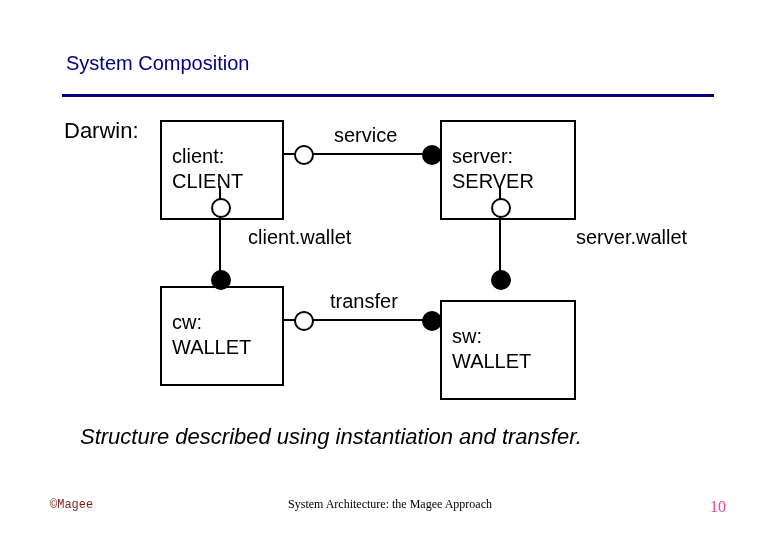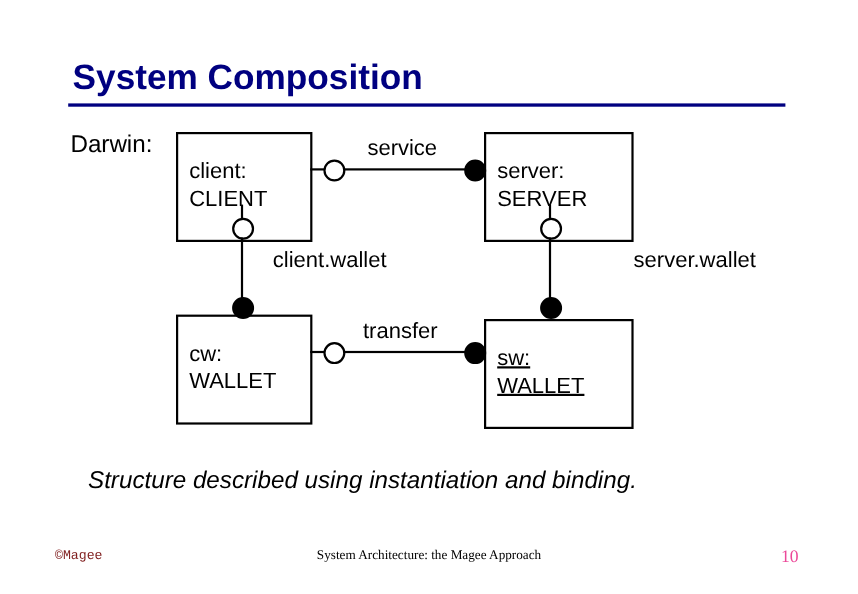--- a/index.html
+++ b/index.html
@@ -4,7 +4,7 @@
 <style>
   html,body{margin:0;padding:0;width:780px;height:540px;background:#fff;font-family:"Comic Sans MS","Comic Sans",cursive,sans-serif;color:#000;}
   .slide{position:relative;width:780px;height:540px;}
-  .title{position:absolute;left:66px;top:52px;font-size:32px;font-weight:bold;color:#000080;}
+  .title{position:absolute;left:66px;top:52px;font-size:20px;font-weight:normal;color:#000080;}
   .hr{position:absolute;left:62px;top:94px;width:652px;height:3px;background:#000080;}
   .darwin{position:absolute;left:64px;top:118px;font-size:22px;color:#000;}
   .diagram{position:absolute;left:160px;top:120px;width:560px;height:260px;}

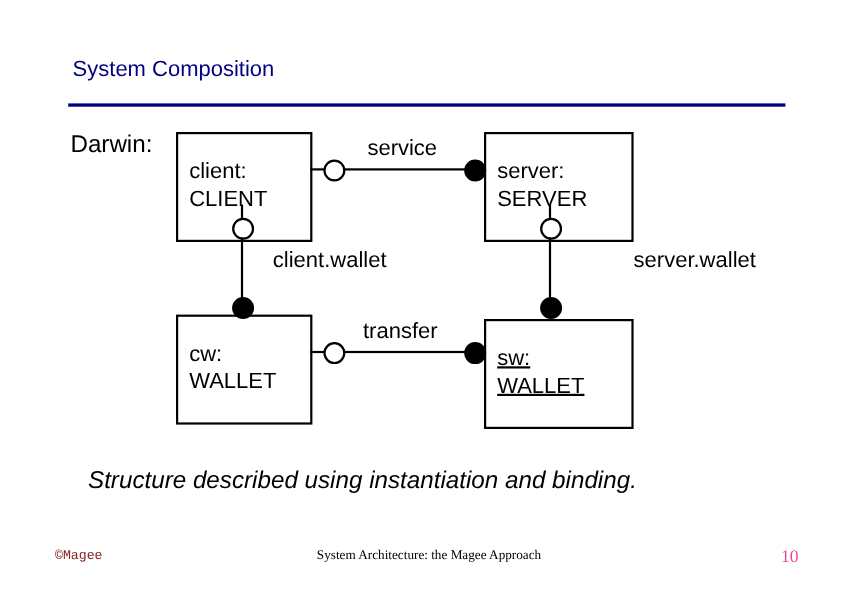--- a/index.html
+++ b/index.html
@@ -45,7 +45,7 @@
       <div>WALLET</div>
     </div>
 
-    <div class="box" style="left:280px;top:170px;width:112px;height:52px;text-decoration:underline;">
+    <div class="box" style="left:280px;top:180px;width:112px;height:52px;">
       <div>sw:</div>
       <div>WALLET</div>
     </div>

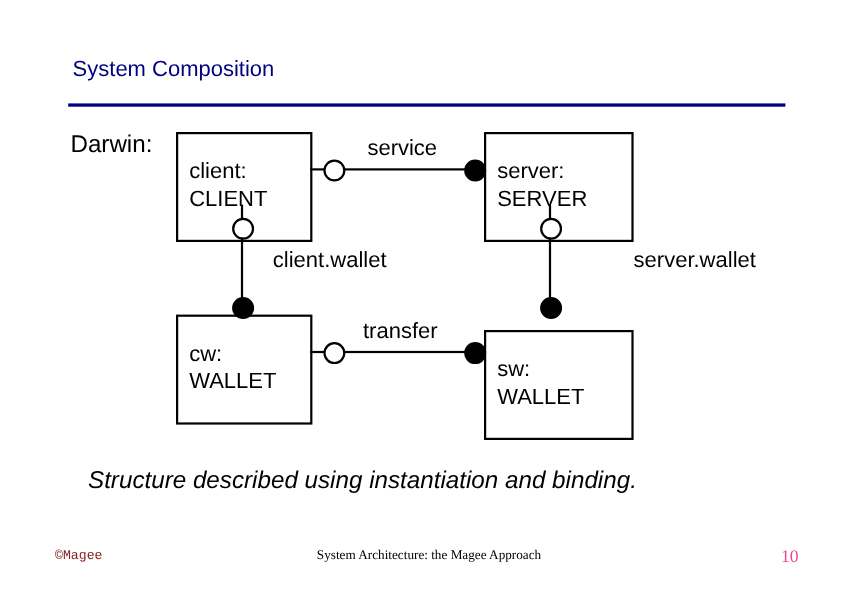--- a/index.html
+++ b/index.html
@@ -76,7 +76,7 @@
 
   </div>
 
-  <div class="caption">Structure described using instantiation and binding.</div>
+  <div class="caption">Structure described using instantiation and transfer.</div>
 
   <div class="footer-left">©Magee</div>
   <div class="footer-center">System Architecture: the Magee Approach</div>

